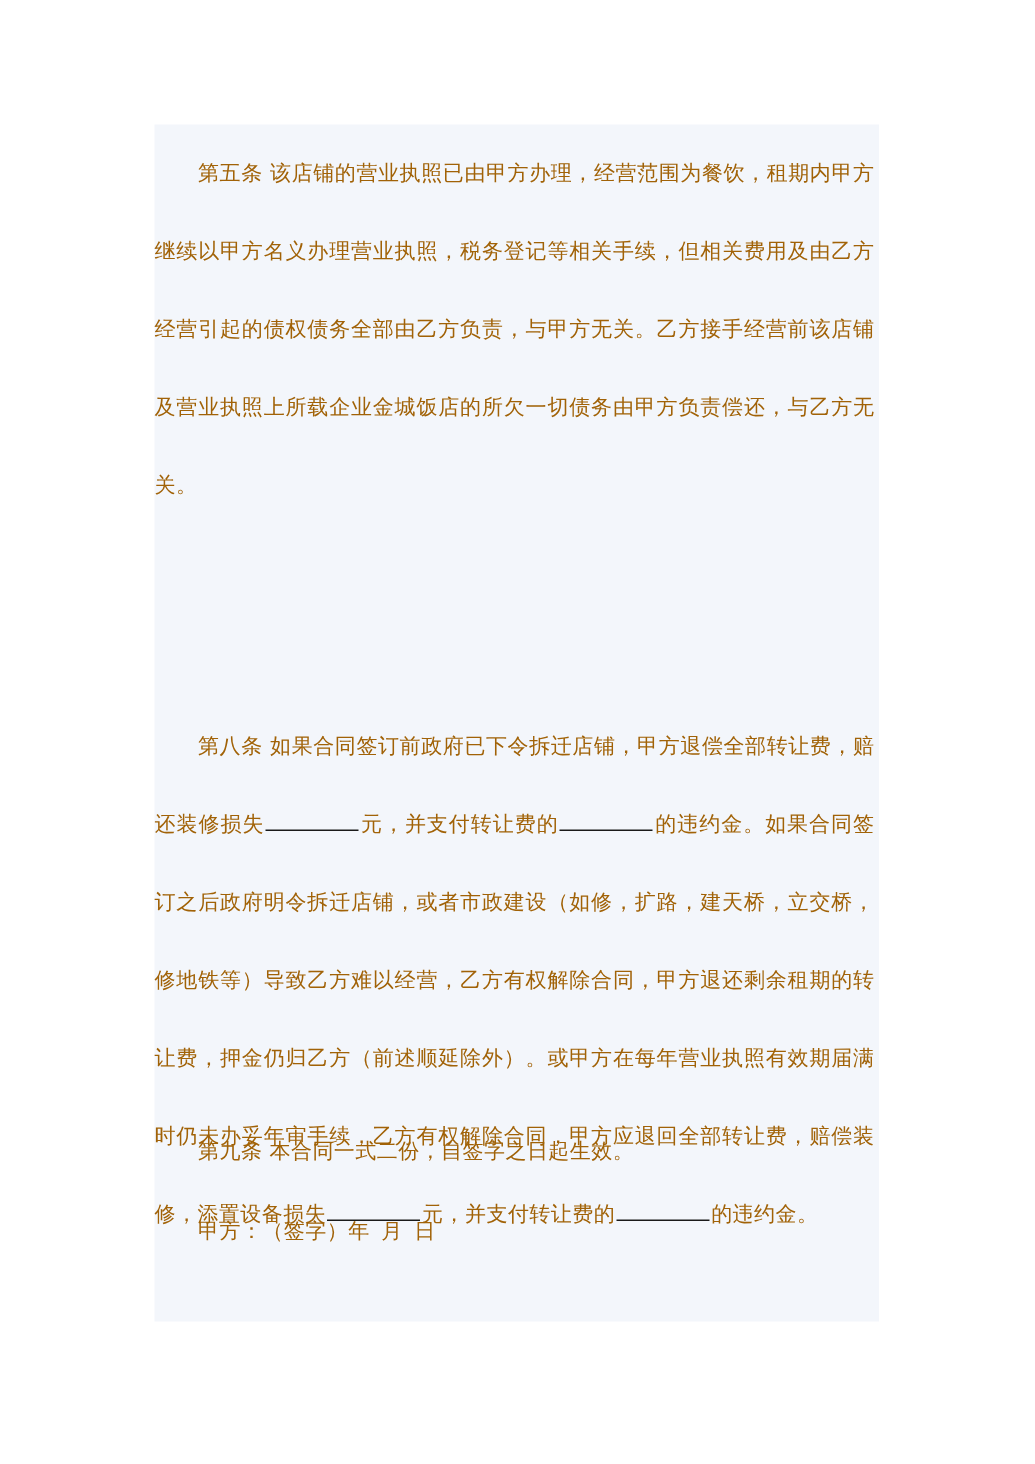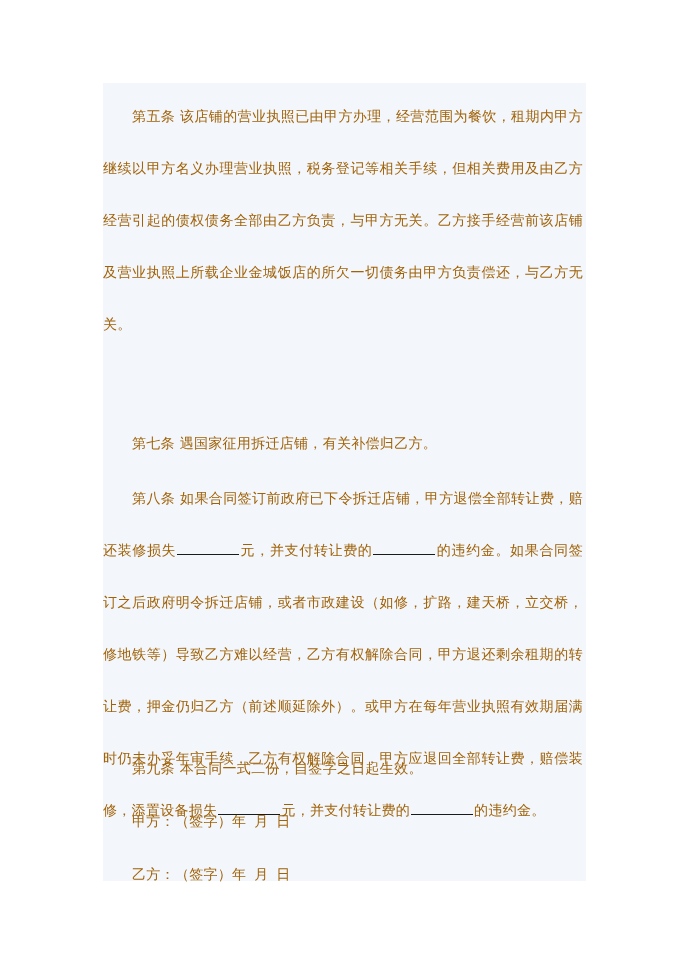--- a/index.html
+++ b/index.html
@@ -53,7 +53,6 @@
   <p class="para indent" style="top:7px"><span>第五条</span> <span>该店铺的营业执照已由甲方办理，经营范围为餐饮，租期内甲方继续以甲方名义办理营业执照，税务登记等相关手续，但相关费用及由乙方经营引起的债权债务全部由乙方负责，与甲方无关。乙方接手经营前该店铺及营业执照上所载企业金城饭店的所欠一切债务由甲方负责偿还，与乙方无关。</span></p>
 
 
-  <p class="para indent" style="top:334px"><span>第七条</span> <span>遇国家征用拆迁店铺，有关补偿归乙方。</span></p>
 
   <p class="para indent" style="top:389px"><span>第八条</span> <span>如果合同签订前政府已下令拆迁店铺，甲方退偿全部转让费，赔还装修损失</span><span class="blank"></span><span>元，并支付转让费的</span><span class="blank"></span><span>的违约金。如果合同签订之后政府明令拆迁店铺，或者市政建设（如修，扩路，建天桥，立交桥，修地铁等）导致乙方难以经营，乙方有权解除合同，甲方退还剩余租期的转让费，押金仍归乙方（前述顺延除外）。或甲方在每年营业执照有效期届满时仍未办妥年审手续，乙方有权解除合同，甲方应退回全部转让费，赔偿装修，添置设备损失</span><span class="blank"></span><span>元，并支付转让费的</span><span class="blank"></span><span>的违约金。</span></p>
 

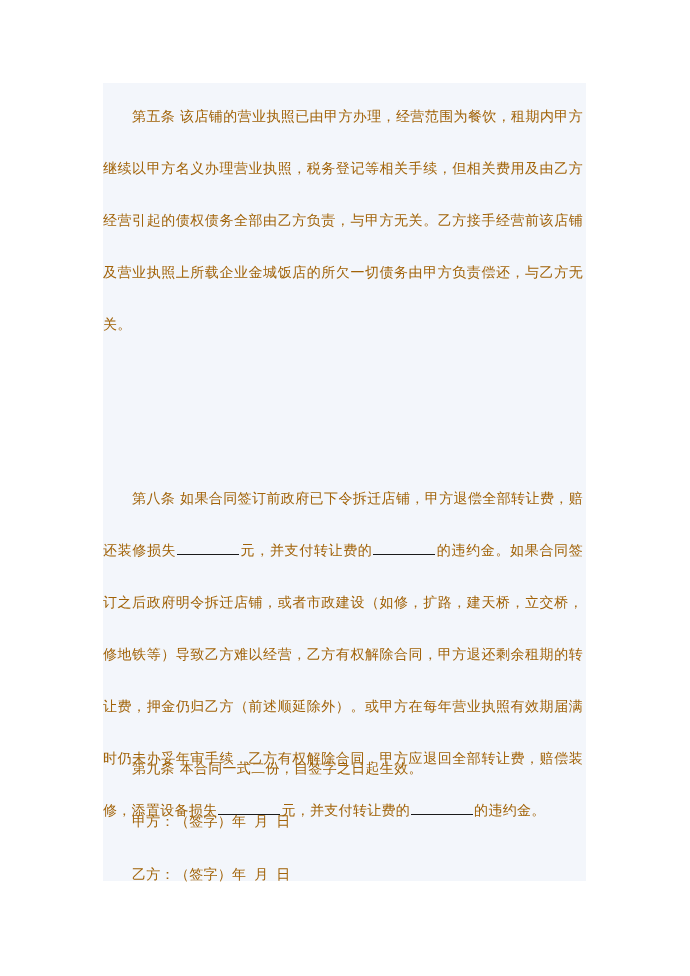--- a/index.html
+++ b/index.html
@@ -59,7 +59,6 @@
   <p class="para indent" style="top:659px"><span>第九条</span> <span>本合同一式二份，自签字之日起生效。</span></p>
 
   <p class="para sig" style="top:712px">甲方：（签字）年 月 日</p>
-  <p class="para sig" style="top:765px">乙方：（签字）年 月 日</p>
 
 </div>
 

